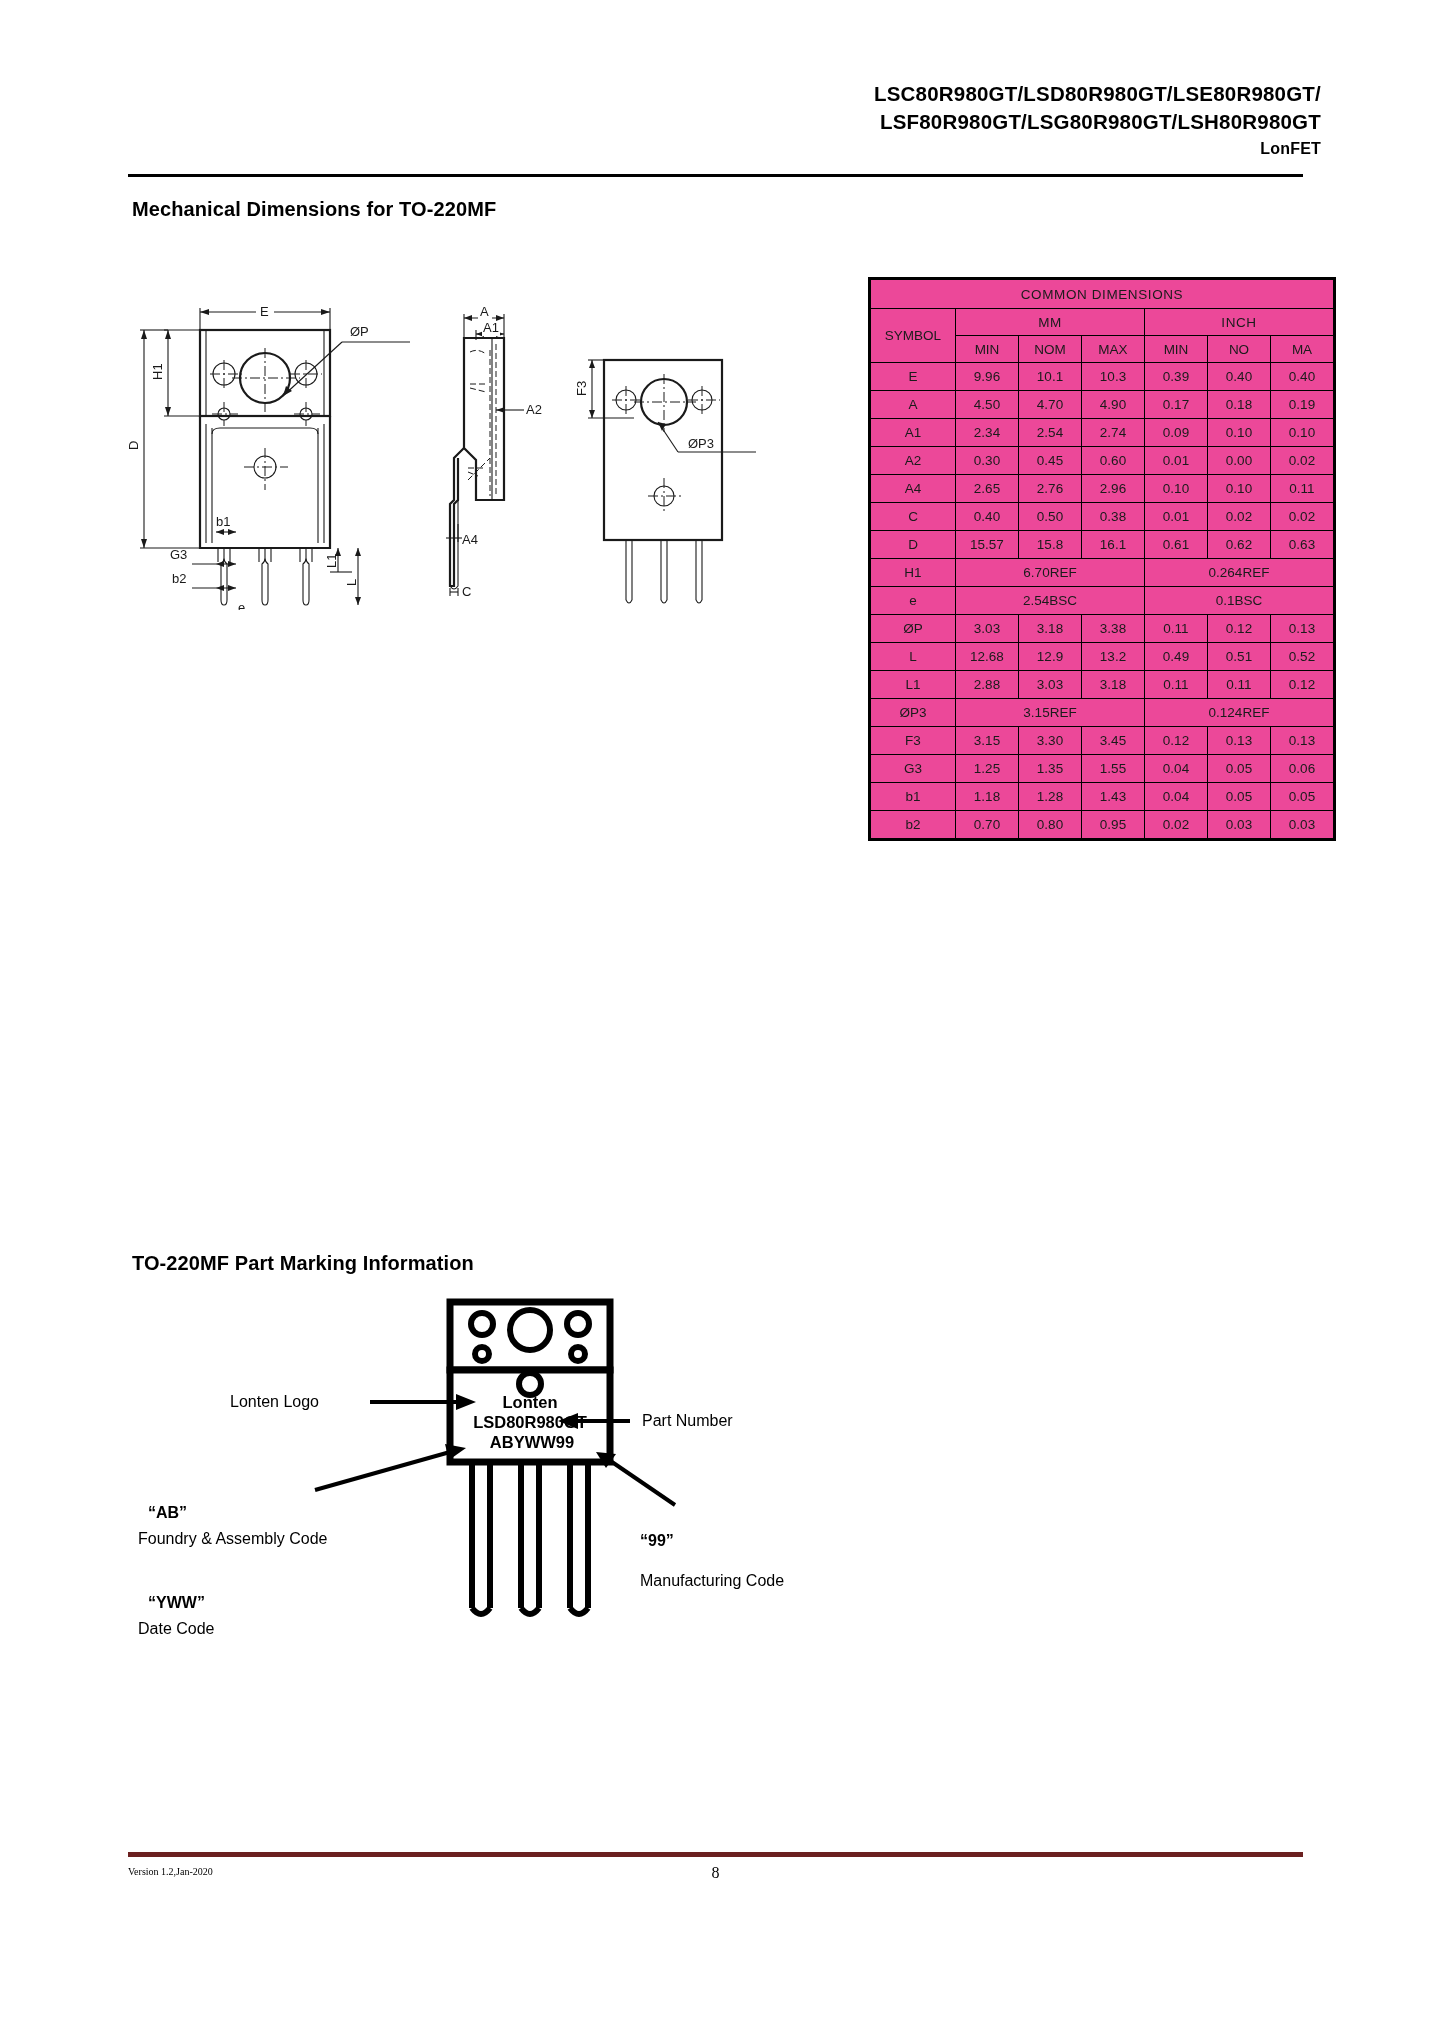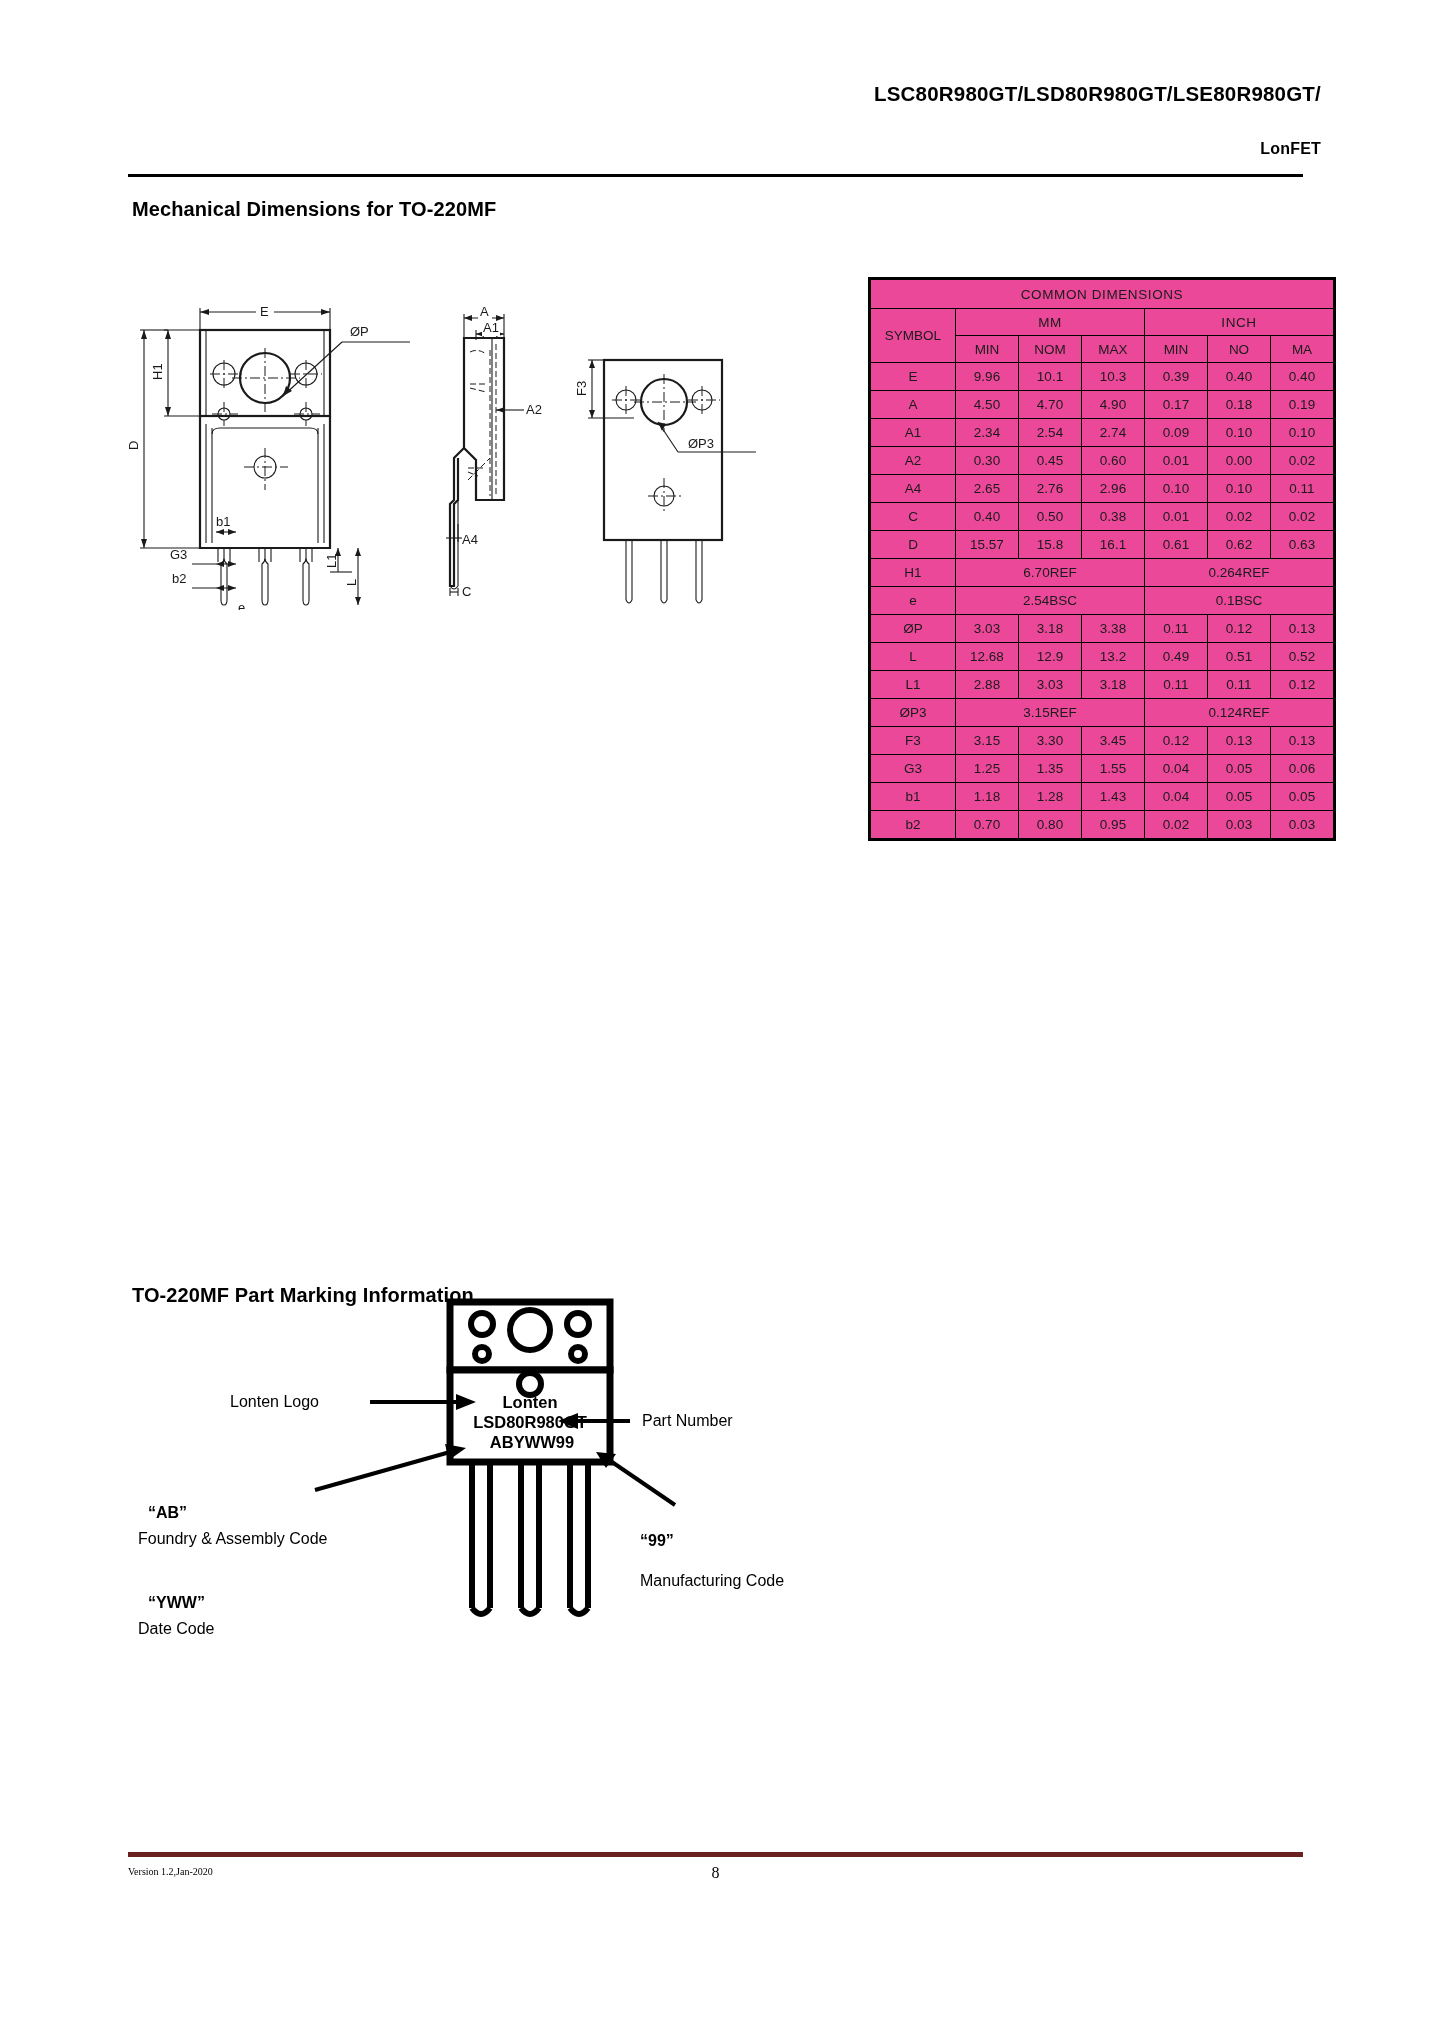--- a/index.html
+++ b/index.html
@@ -71,6 +71,7 @@
   <div class="hdr">
     <div class="hdr-lines">
       <div class="hdr-line">LSC80R980GT/LSD80R980GT/LSE80R980GT/</div>
+      <div class="hdr-line">LSF80R980GT/LSG80R980GT/LSH80R980GT</div>
     </div>
     <div class="hdr-brand">LonFET</div>
     <div class="hdr-rule"></div>

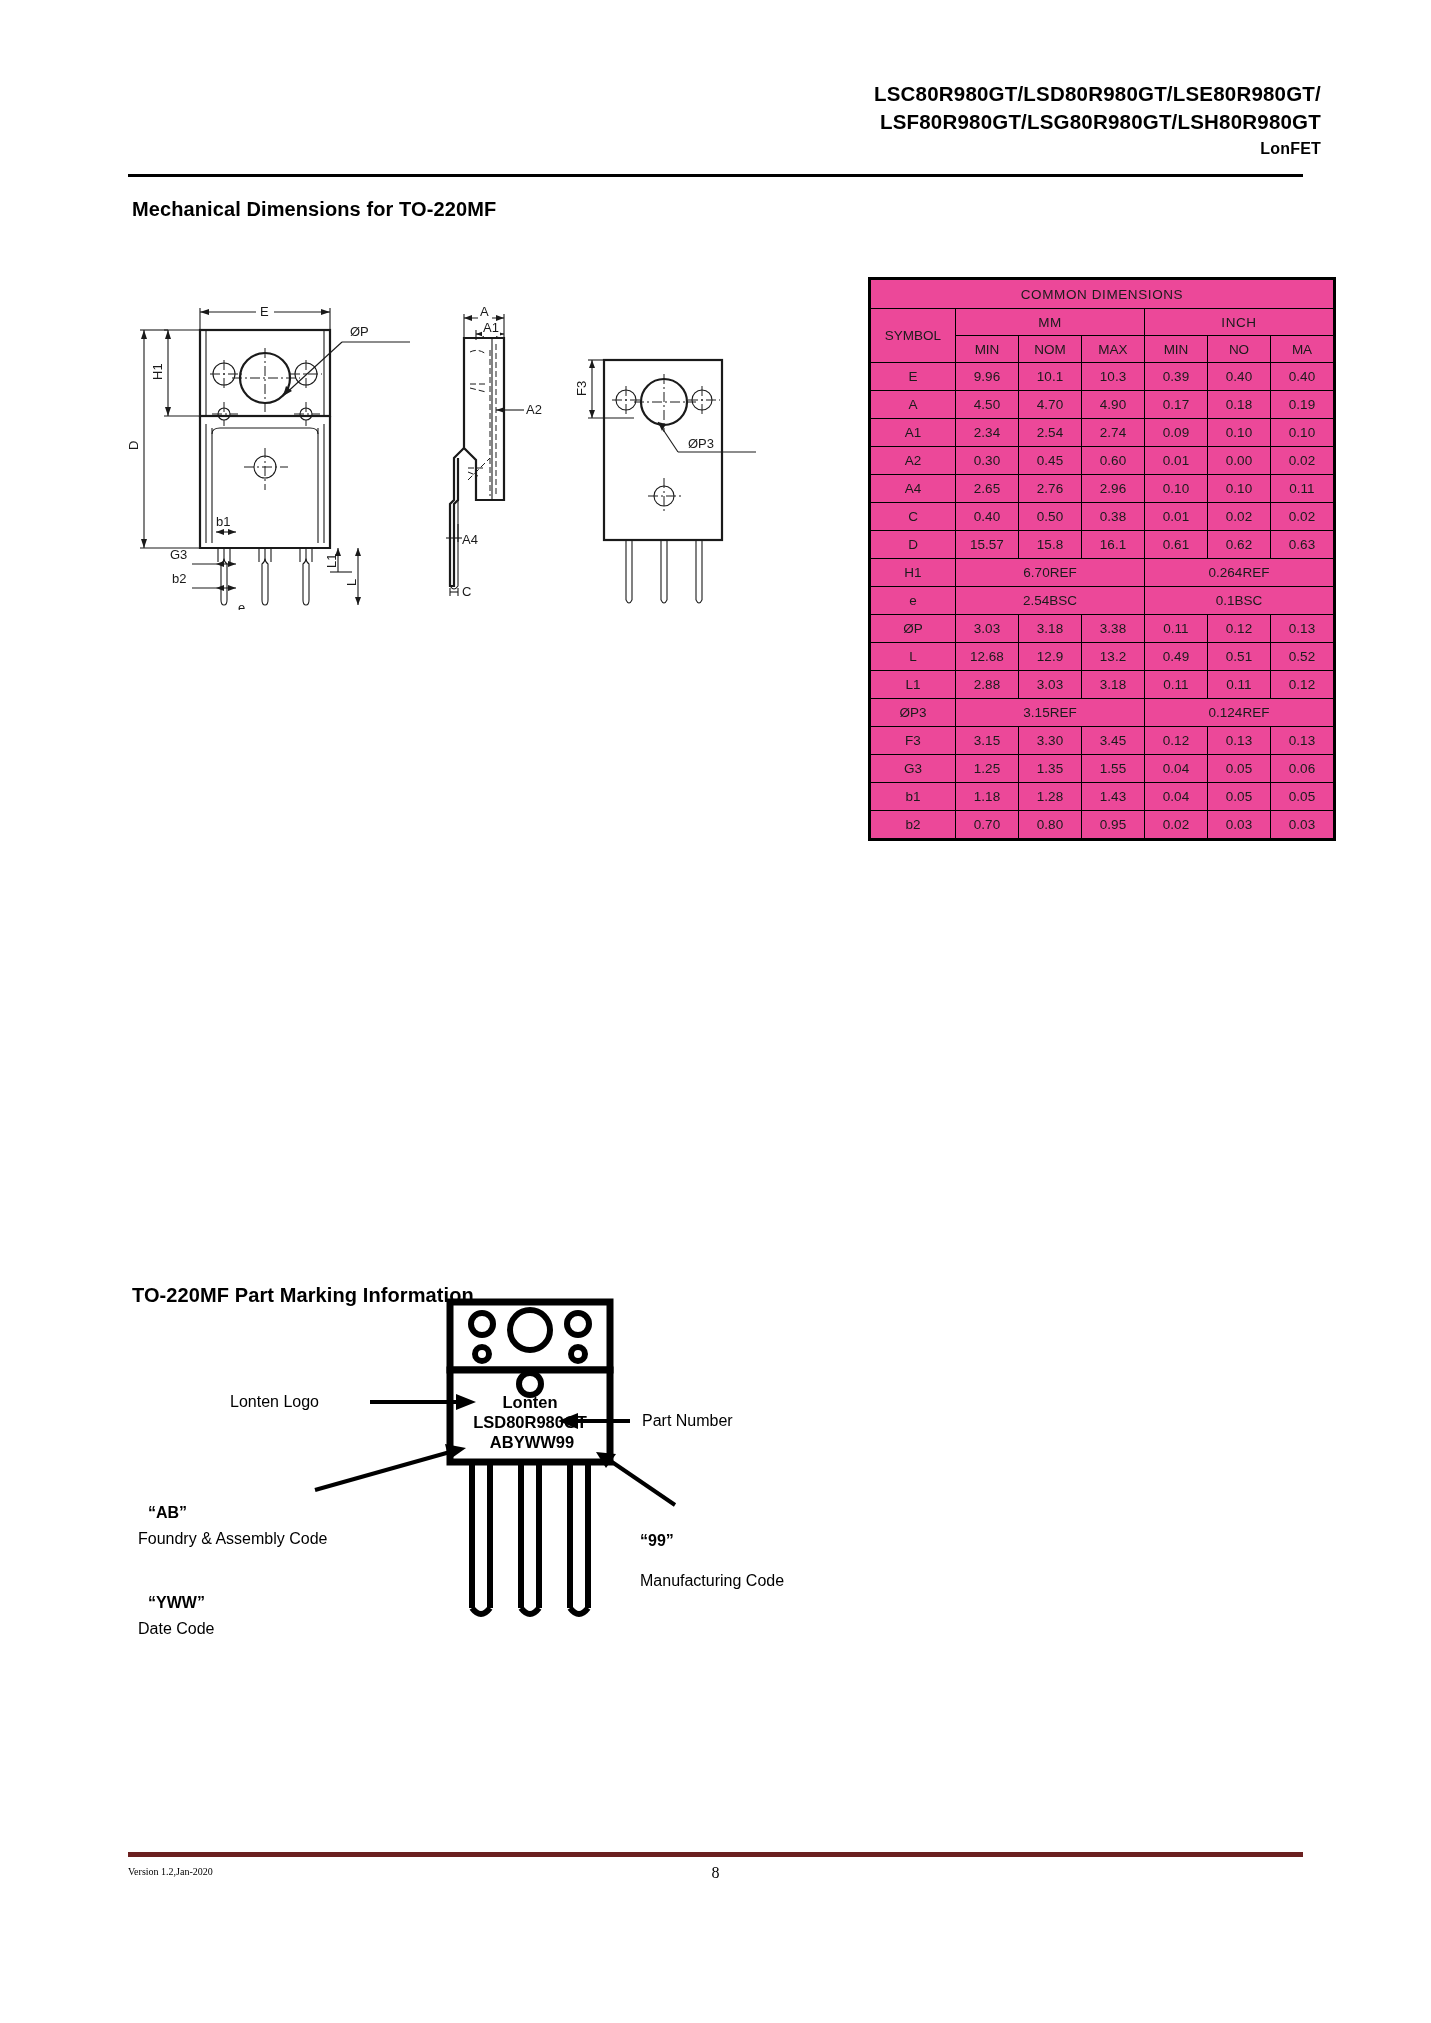--- a/index.html
+++ b/index.html
@@ -22,7 +22,7 @@
   
   .sec-title{position:absolute;font-size:20px;font-weight:bold;letter-spacing:.1px;white-space:nowrap;}
   #sec-mech{left:132px;top:198px;}
-  #sec-mark{left:132px;top:1252px;margin-top:32px;}
+  #sec-mark{left:132px;top:1252px;}
 
   
   .dimtable{position:absolute;left:868px;top:277px;border-collapse:collapse;

